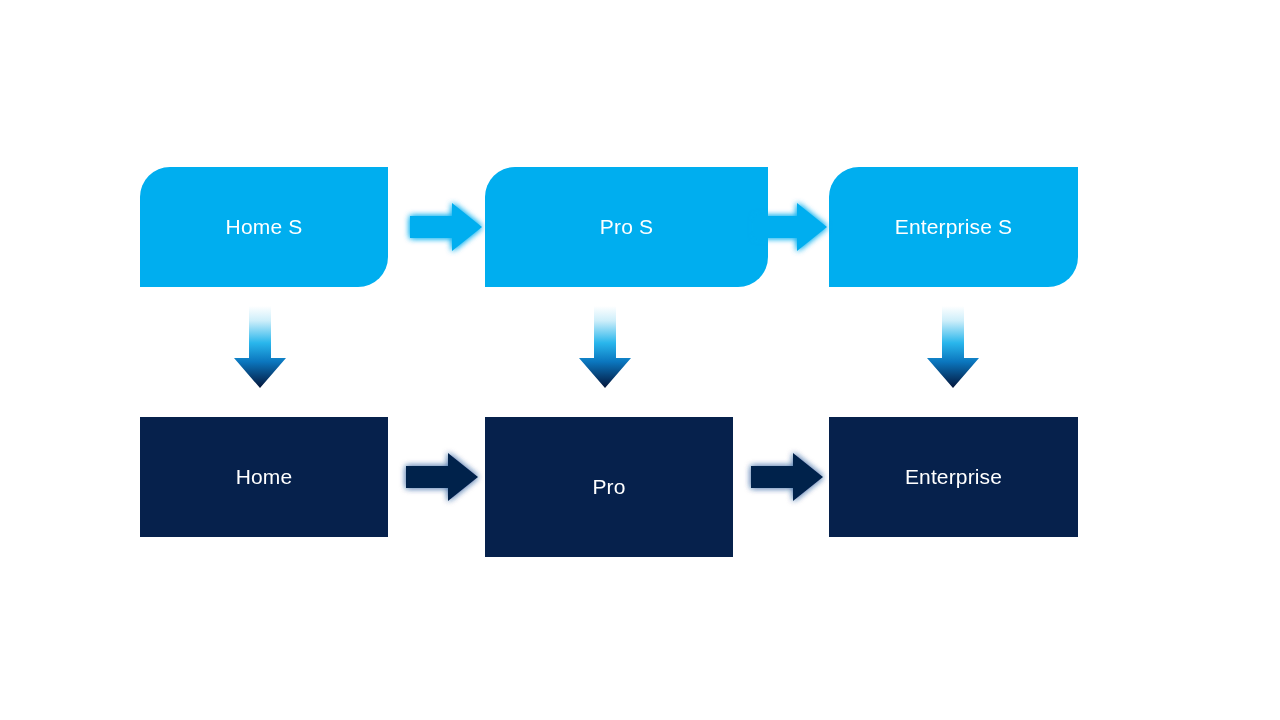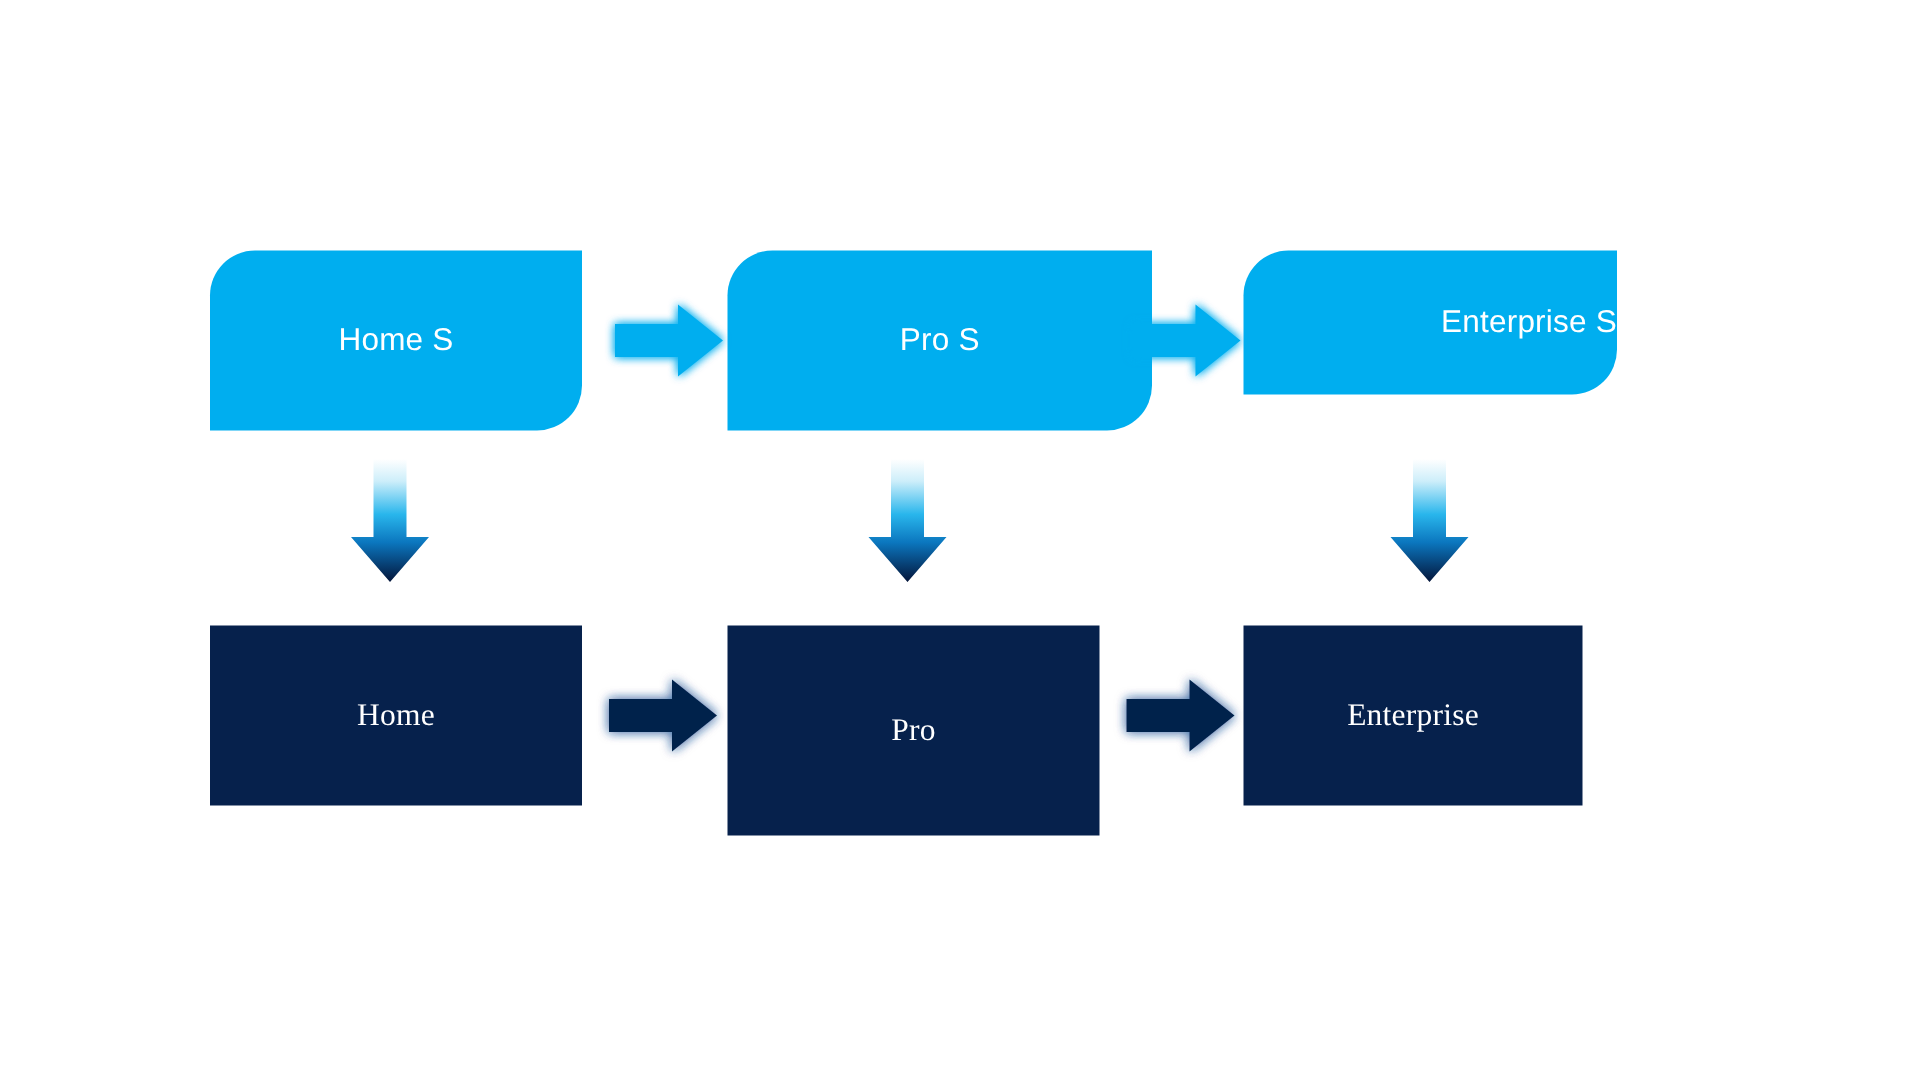--- a/index.html
+++ b/index.html
@@ -81,7 +81,7 @@
     <span class="node-label">Pro S</span>
   </div>
 
-  <div class="node node-top" style="left:829px; top:167px; width:249px; height:96px;justify-content:flex-end;">
+  <div class="node node-top" style="left:829px; top:167px; width:249px; height:120px;">
     <span class="node-label">Enterprise S</span>
   </div>
 

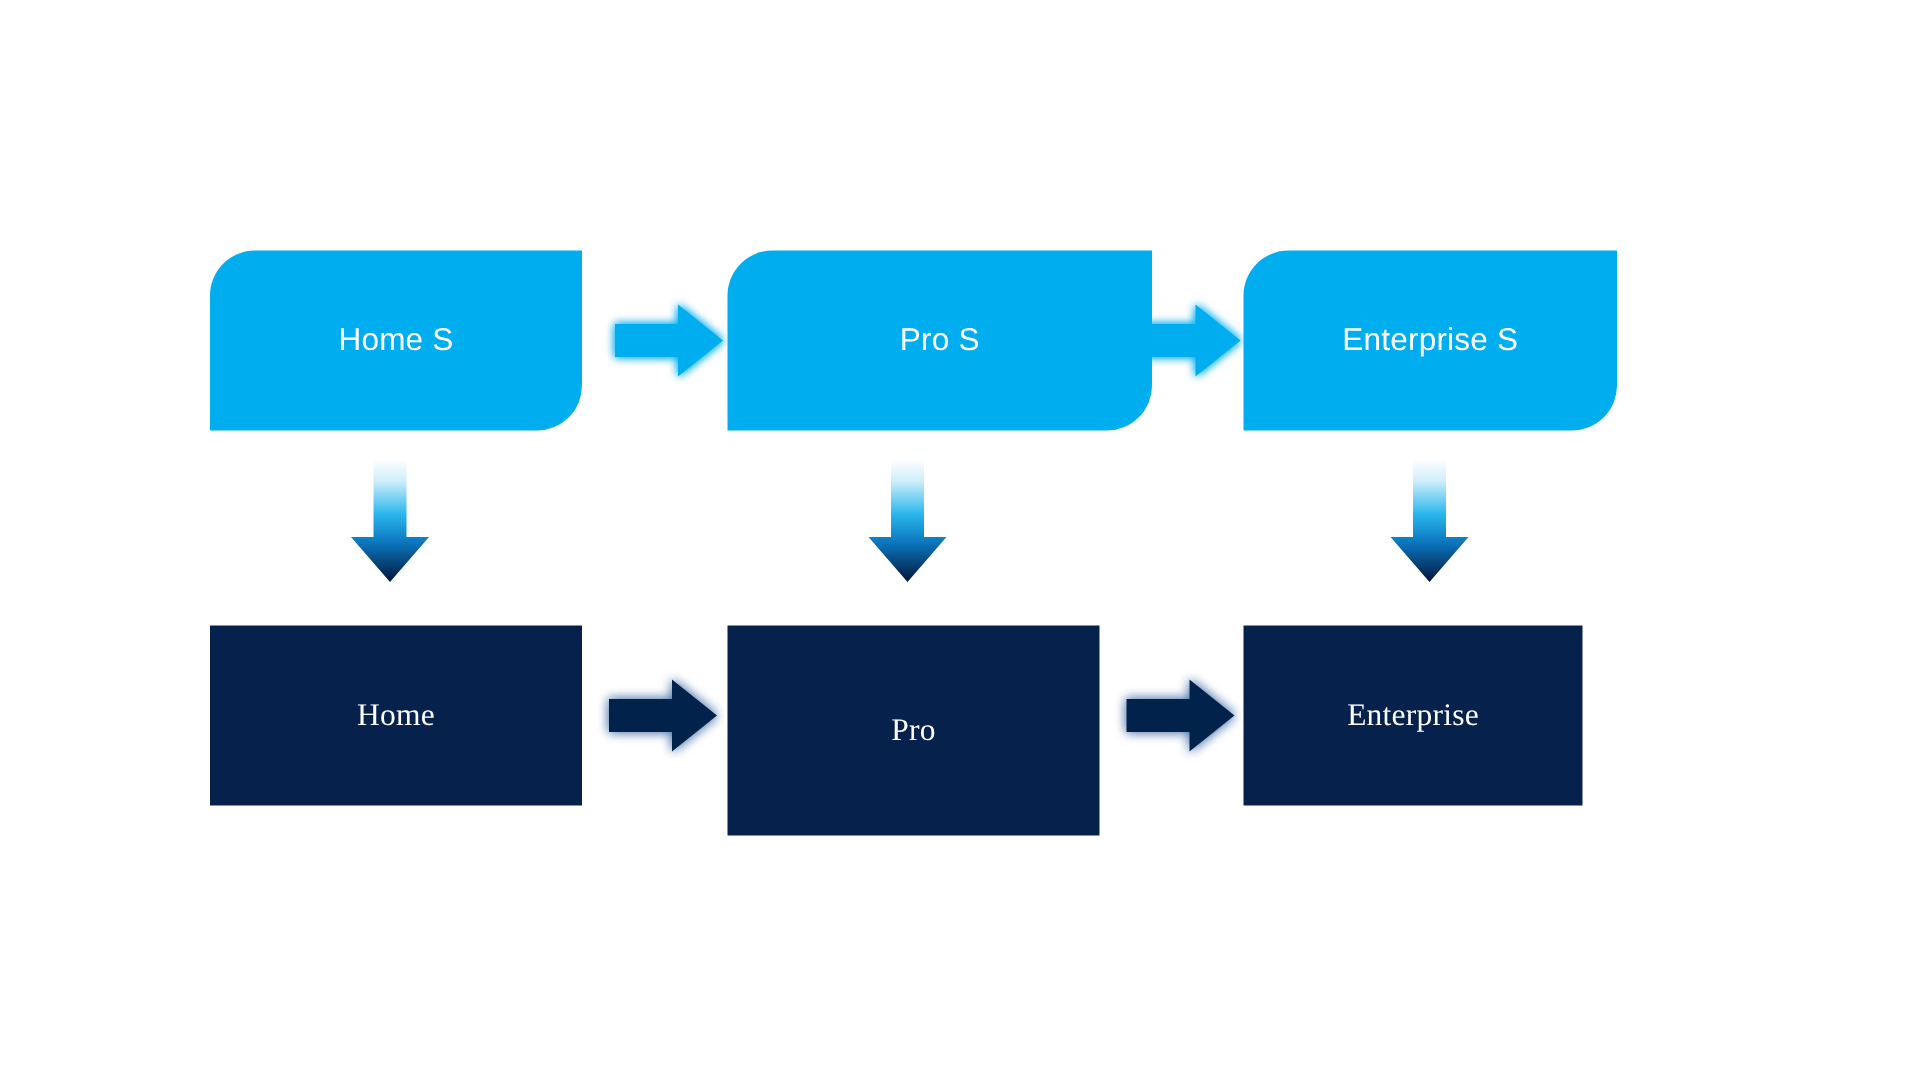--- a/index.html
+++ b/index.html
@@ -46,7 +46,6 @@
   .node-bottom {
     background: #06214C;
     border-radius: 0;
-    font-family: Liberation Serif, serif;
   }
 
   .node-label {

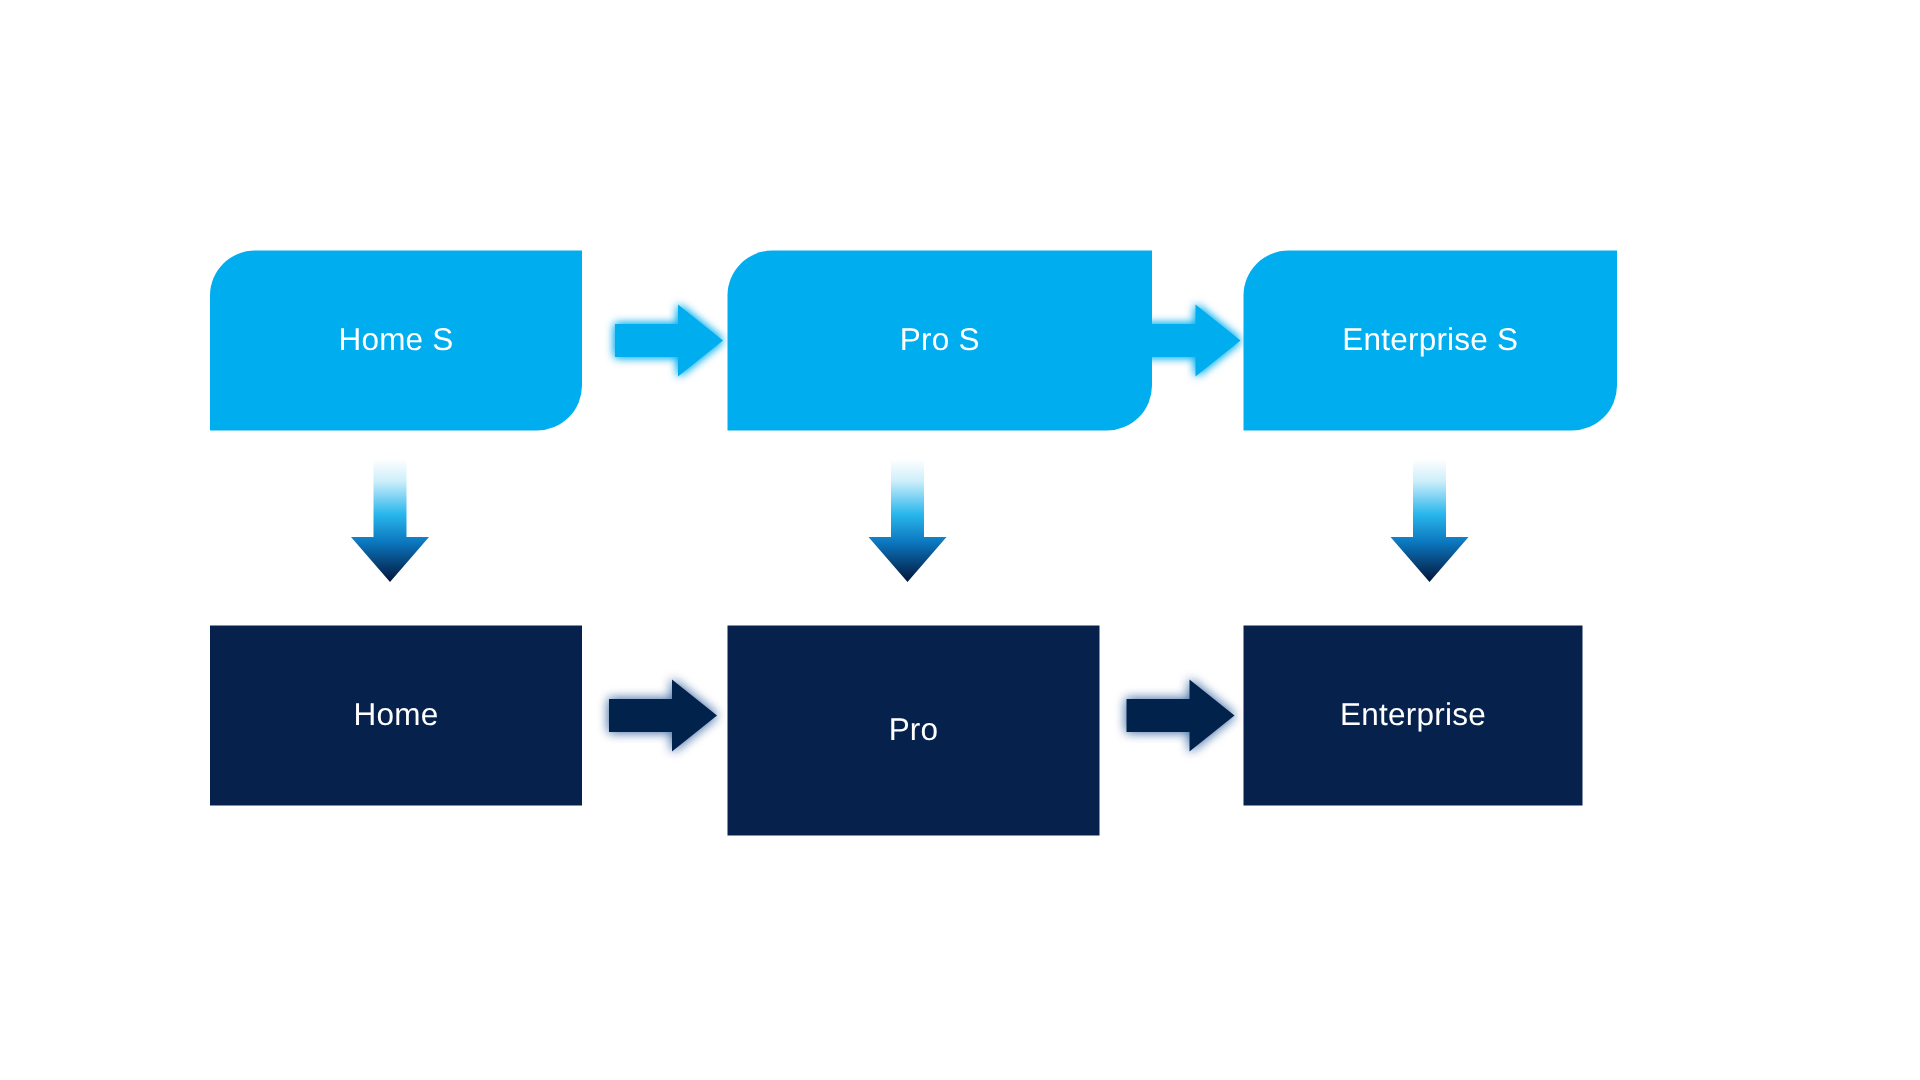--- a/index.html
+++ b/index.html
@@ -92,7 +92,7 @@
     <span class="node-label">Pro</span>
   </div>
 
-  <div class="node node-bottom" style="left:829px; top:417px; width:226px; height:120px;">
+  <div class="node node-bottom" style="left:829px; top:417px; width:249px; height:120px;">
     <span class="node-label">Enterprise</span>
   </div>
 

